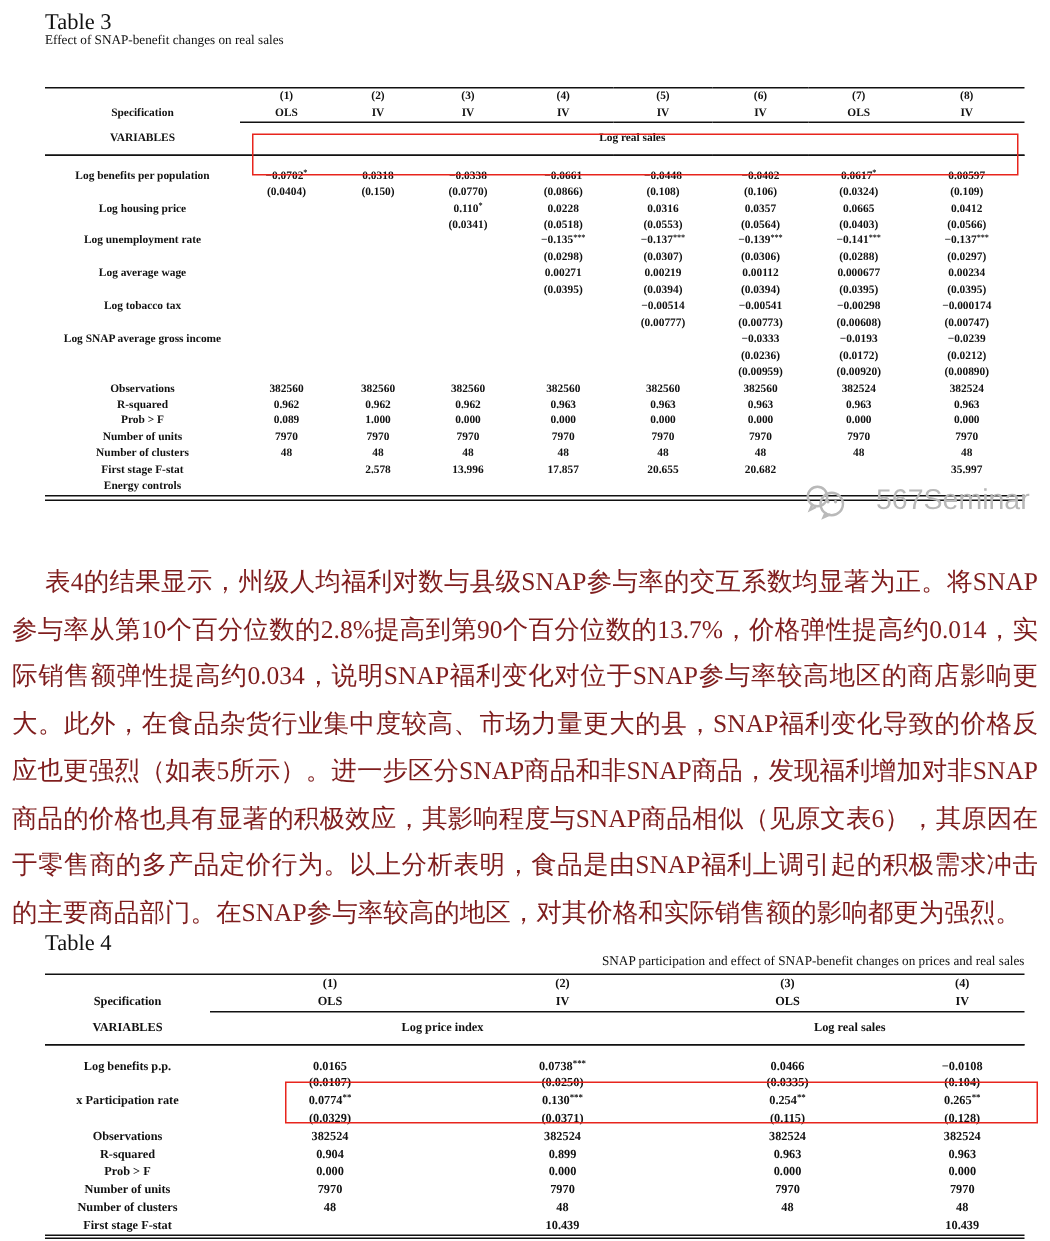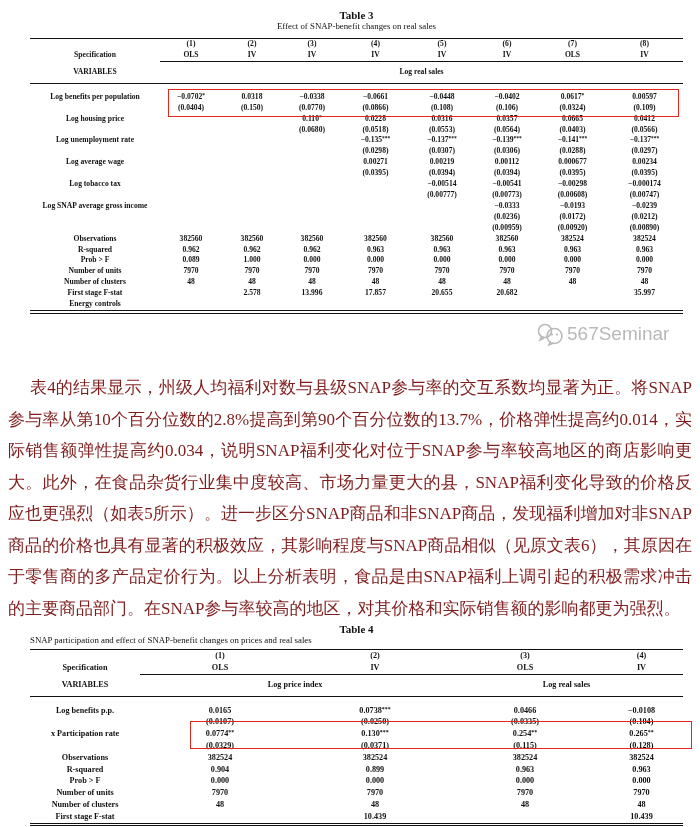--- a/index.html
+++ b/index.html
@@ -8,7 +8,7 @@
   .sec{position:absolute;left:30px;width:653px;}
   .sec-t3{top:10px;}
   .sec-t4{top:624px;}
-  .t-label{font-size:11px;font-weight:bold;line-height:11px;text-align:center;}
+  .t-label{font-size:15px;font-weight:normal;line-height:11px;}
   .t-caption{font-size:8.8px;line-height:11px;}
   .sec-t3 .t-caption{margin-bottom:6px;text-align:center;}
   .sec-t4 .t-caption{margin-bottom:3px;}

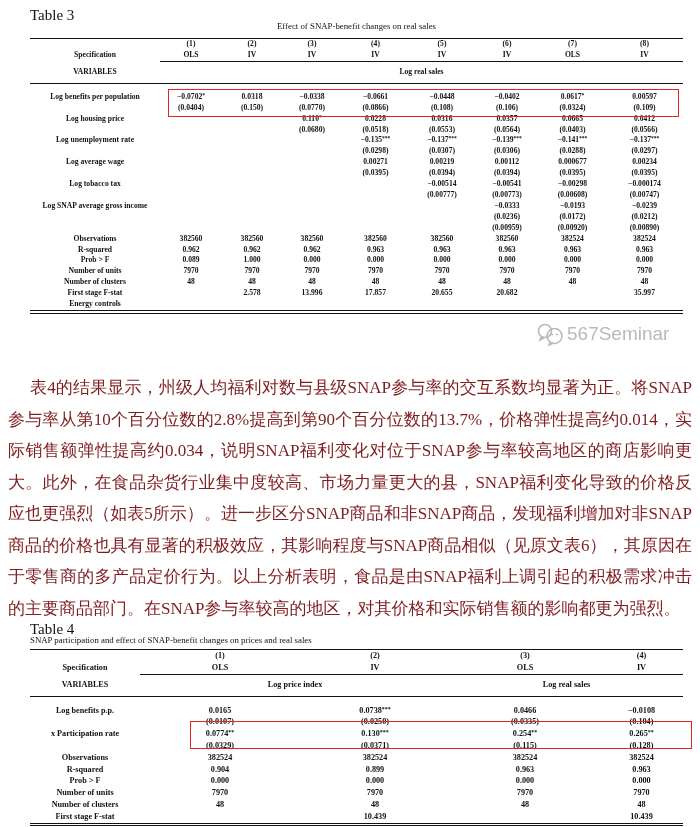--- a/index.html
+++ b/index.html
@@ -10,7 +10,7 @@
   .sec-t4{top:624px;}
   .t-label{font-size:15px;font-weight:normal;line-height:11px;}
   .t-caption{font-size:8.8px;line-height:11px;}
-  .sec-t3 .t-caption{margin-bottom:6px;text-align:center;}
+  .sec-t3 .t-caption{margin-bottom:26px;}
   .sec-t4 .t-caption{margin-bottom:3px;}
 
   table.regtable{border-collapse:collapse;table-layout:fixed;width:653px;

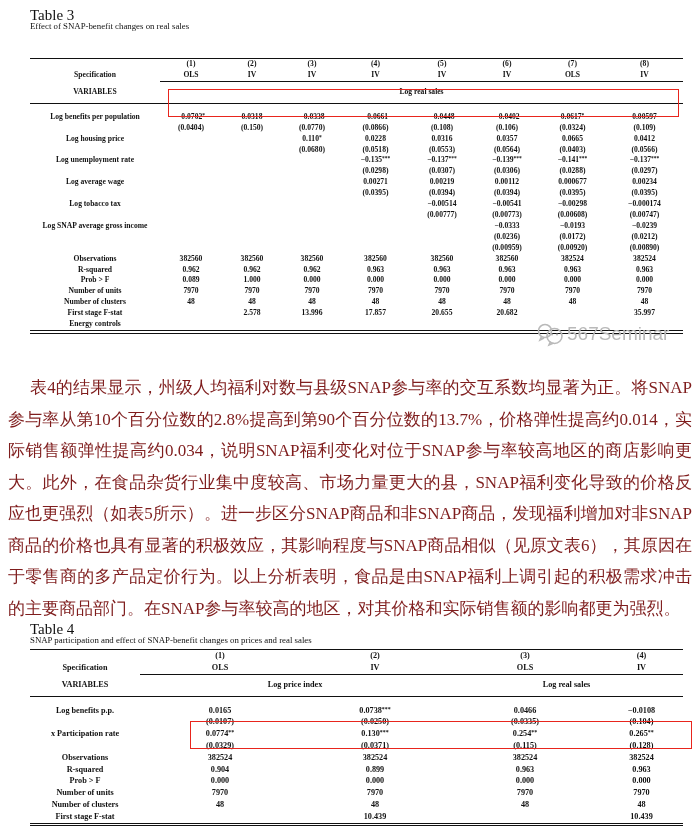--- a/index.html
+++ b/index.html
@@ -124,7 +124,7 @@
             <td class="lbl"></td>
             <td class="d"></td>
             <td class="d"></td>
-            <td class="d">(0.0680)</td>
+            <td class="d">(0.0341)</td>
             <td class="d">(0.0518)</td>
             <td class="d">(0.0553)</td>
             <td class="d">(0.0564)</td>

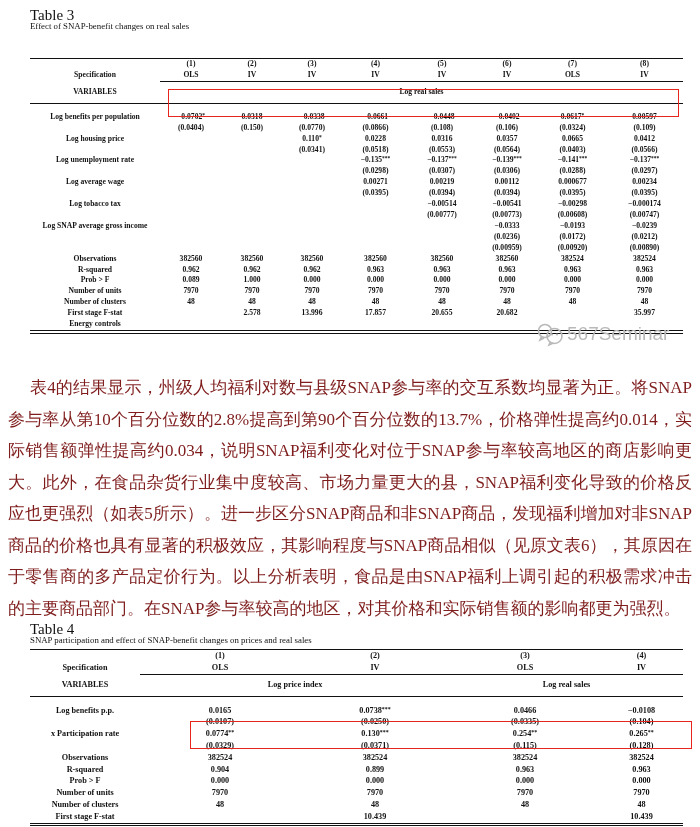--- a/index.html
+++ b/index.html
@@ -30,7 +30,7 @@
   .hl3{left:168px;top:89px;width:509px;height:26px;}
   .hl4{left:190px;top:721px;width:500px;height:26px;}
 
-  .watermark{position:absolute;left:536px;top:321px;display:flex;align-items:center;gap:3px;
+  .watermark{position:absolute;left:536px;top:321px;display:flex;align-items:center;gap:20px;
              color:#b9b9b9;font-family:"Liberation Sans",sans-serif;font-size:19px;line-height:26px;}
   .watermark svg{display:block;}
 

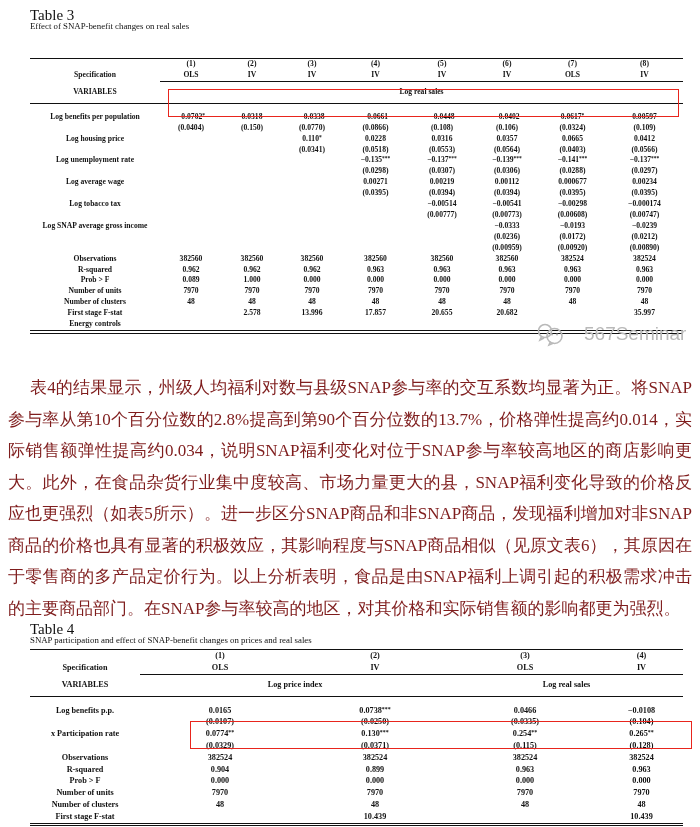--- a/index.html
+++ b/index.html
@@ -11,7 +11,7 @@
   .t-label{font-size:15px;font-weight:normal;line-height:11px;}
   .t-caption{font-size:8.8px;line-height:11px;}
   .sec-t3 .t-caption{margin-bottom:26px;}
-  .sec-t4 .t-caption{margin-bottom:3px;}
+  .sec-t4 .t-caption{margin-bottom:3px;text-align:right;}
 
   table.regtable{border-collapse:collapse;table-layout:fixed;width:653px;
                  border-top:1.5px solid #111;}

